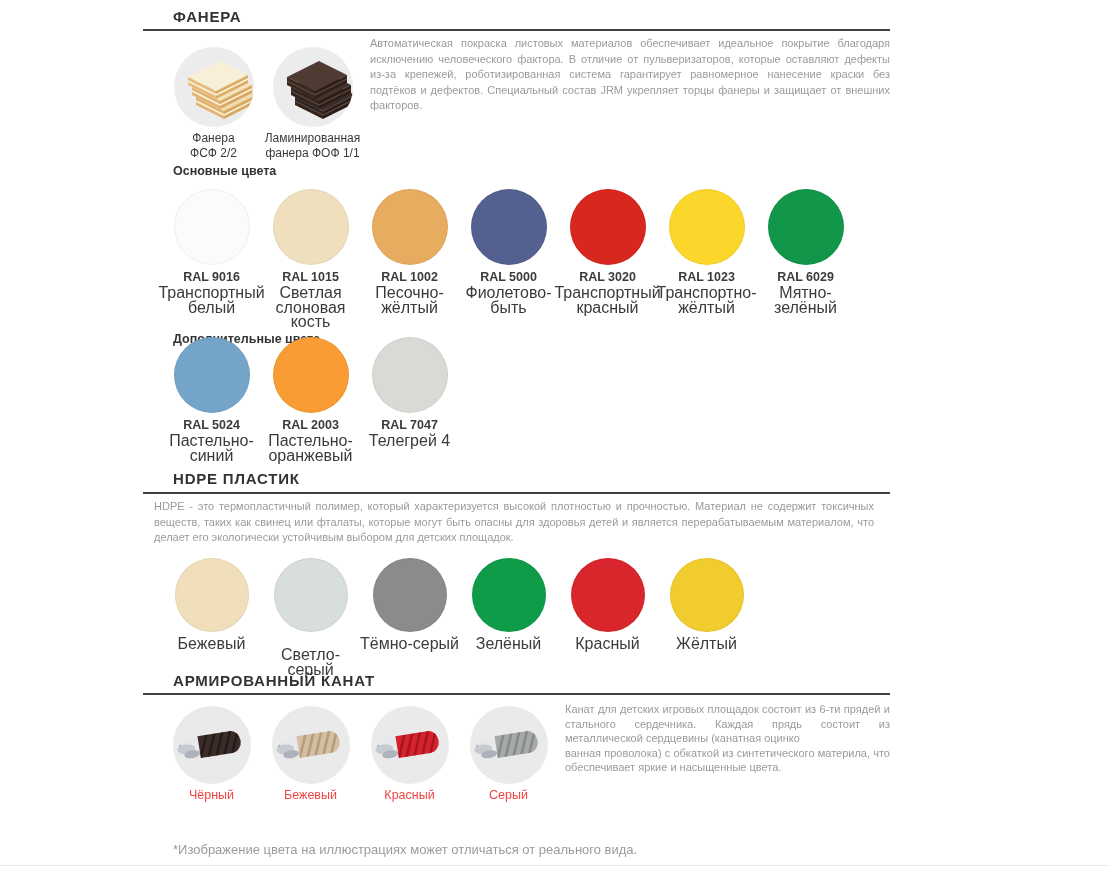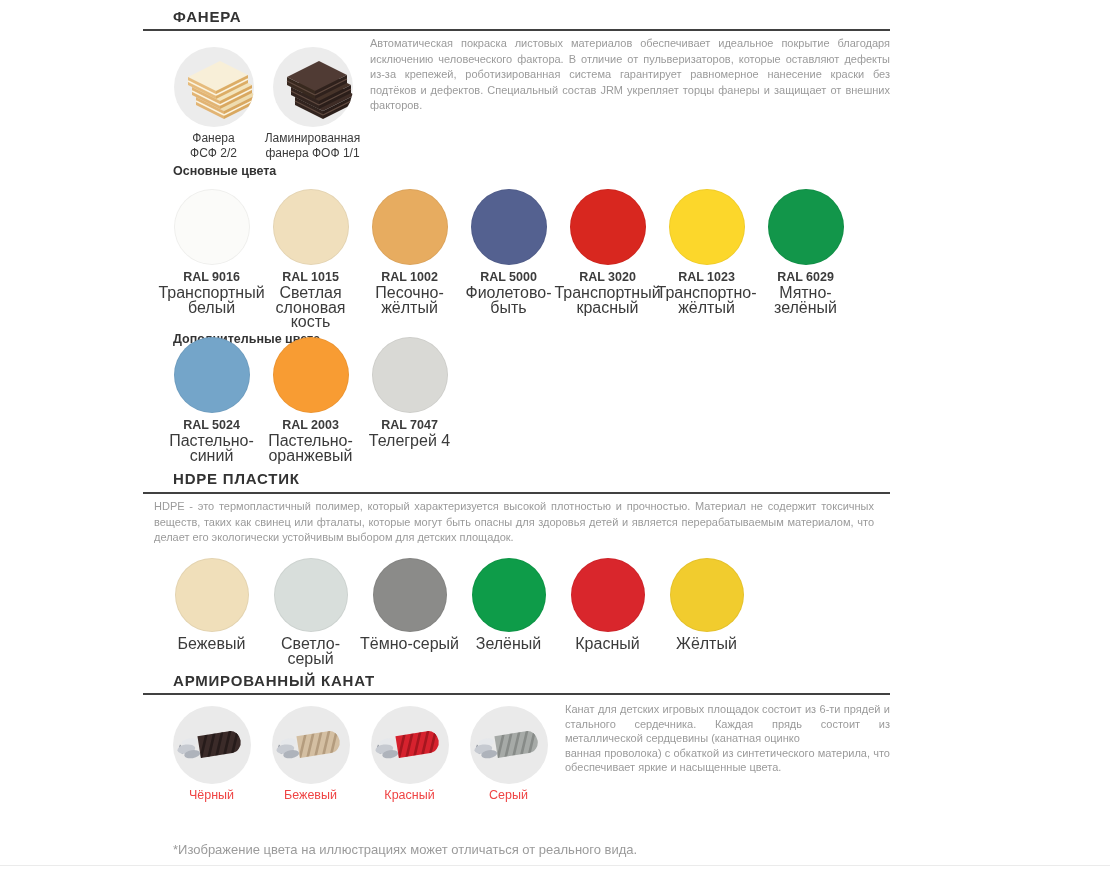--- a/index.html
+++ b/index.html
@@ -208,7 +208,7 @@
   </div>
   <div class="cell">
     <div class="swatch d74" style="background-color: rgb(216, 222, 219);"></div>
-    <div class="cname" style="margin-top:5px;">Светло-серый</div>
+    <div class="cname" style="margin-top:16px;">Светло-серый</div>
   </div>
   <div class="cell">
     <div class="swatch d74" style="background-color: rgb(139, 139, 137);"></div>

